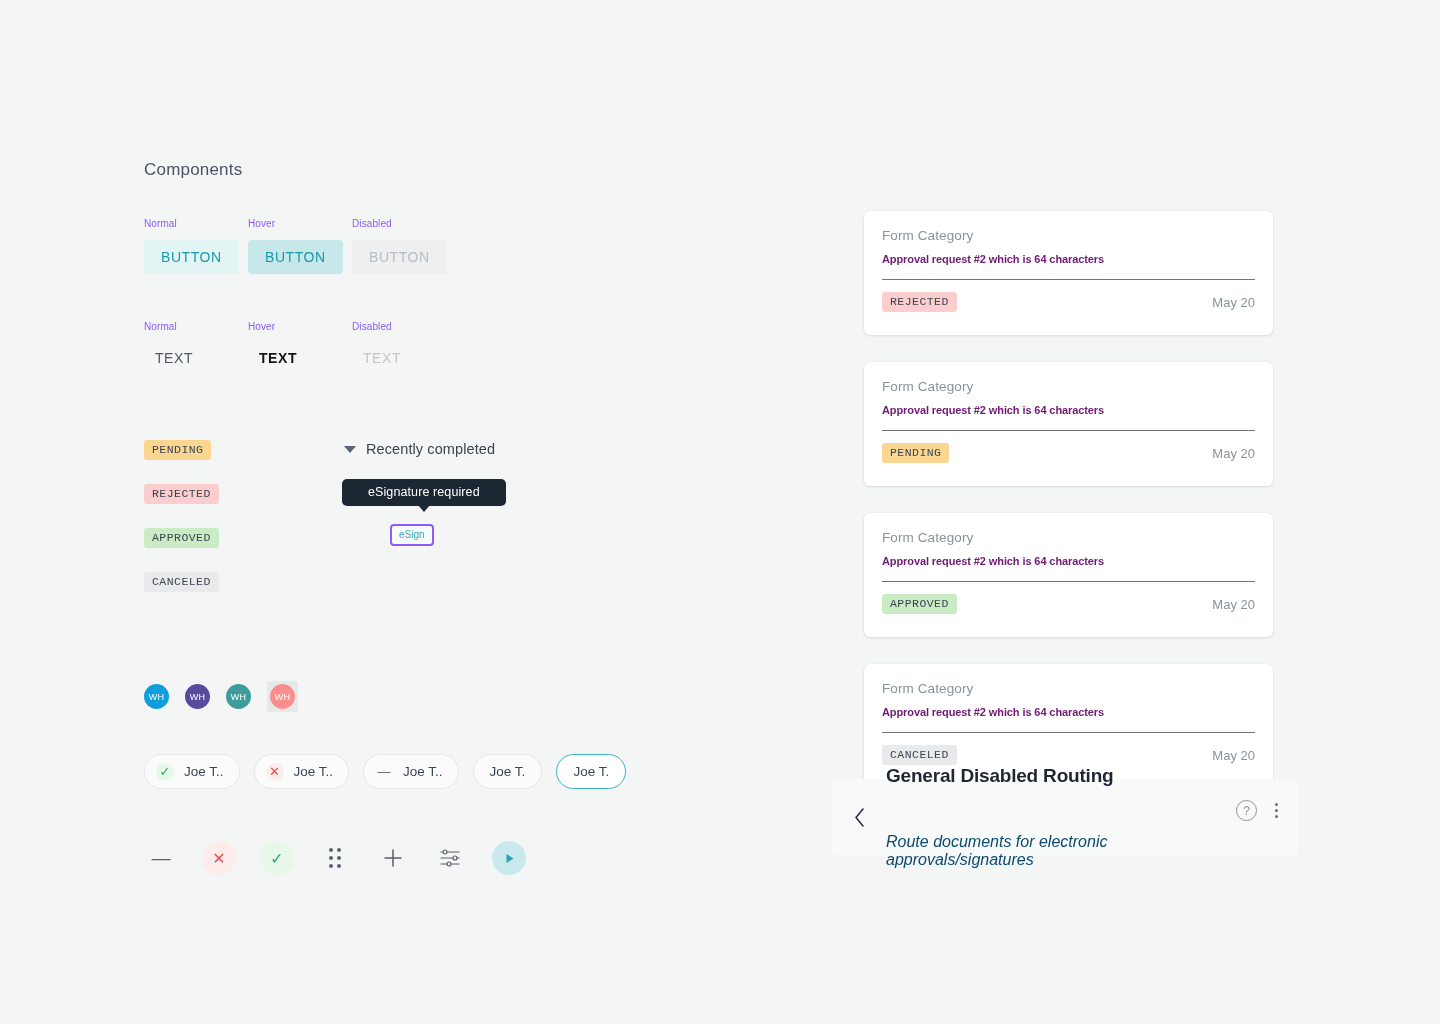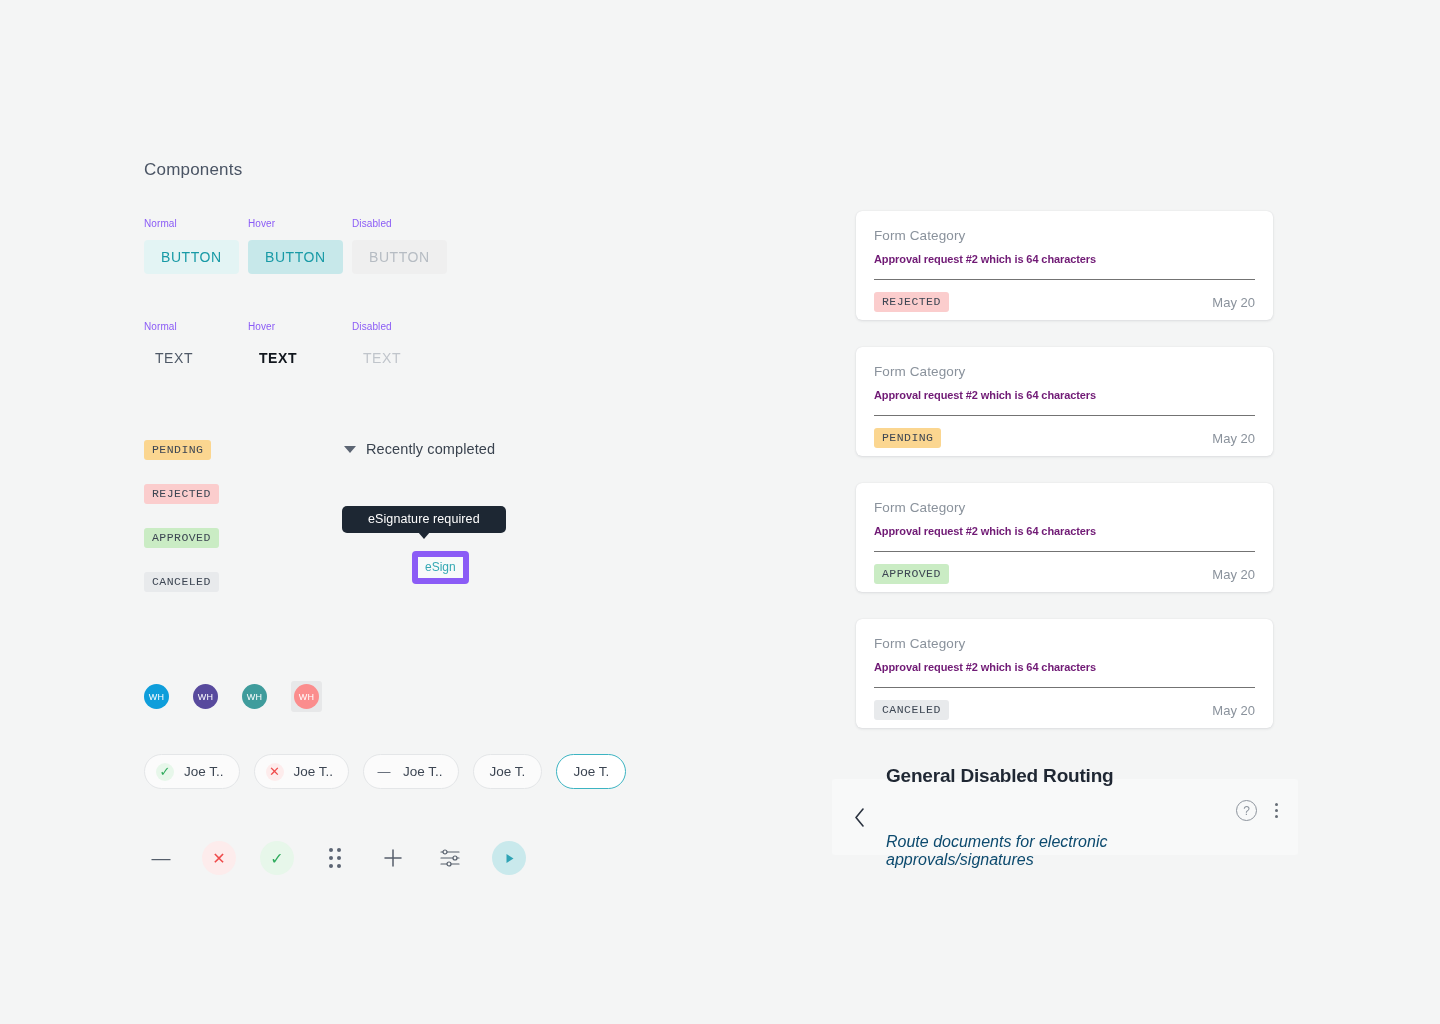--- a/index.html
+++ b/index.html
@@ -274,8 +274,9 @@
     background: #ffffff;
     border-radius: 6px;
     box-shadow: 0 1px 3px rgba(22,33,48,.10), 0 0 1px rgba(22,33,48,.12);
-    padding: 17px 18px 8px;
+    padding: 17px 18px 23px;
     margin-bottom: 27px;
+    margin-left: 8px;
   }
   .card-category {
     font-size: 13.5px;

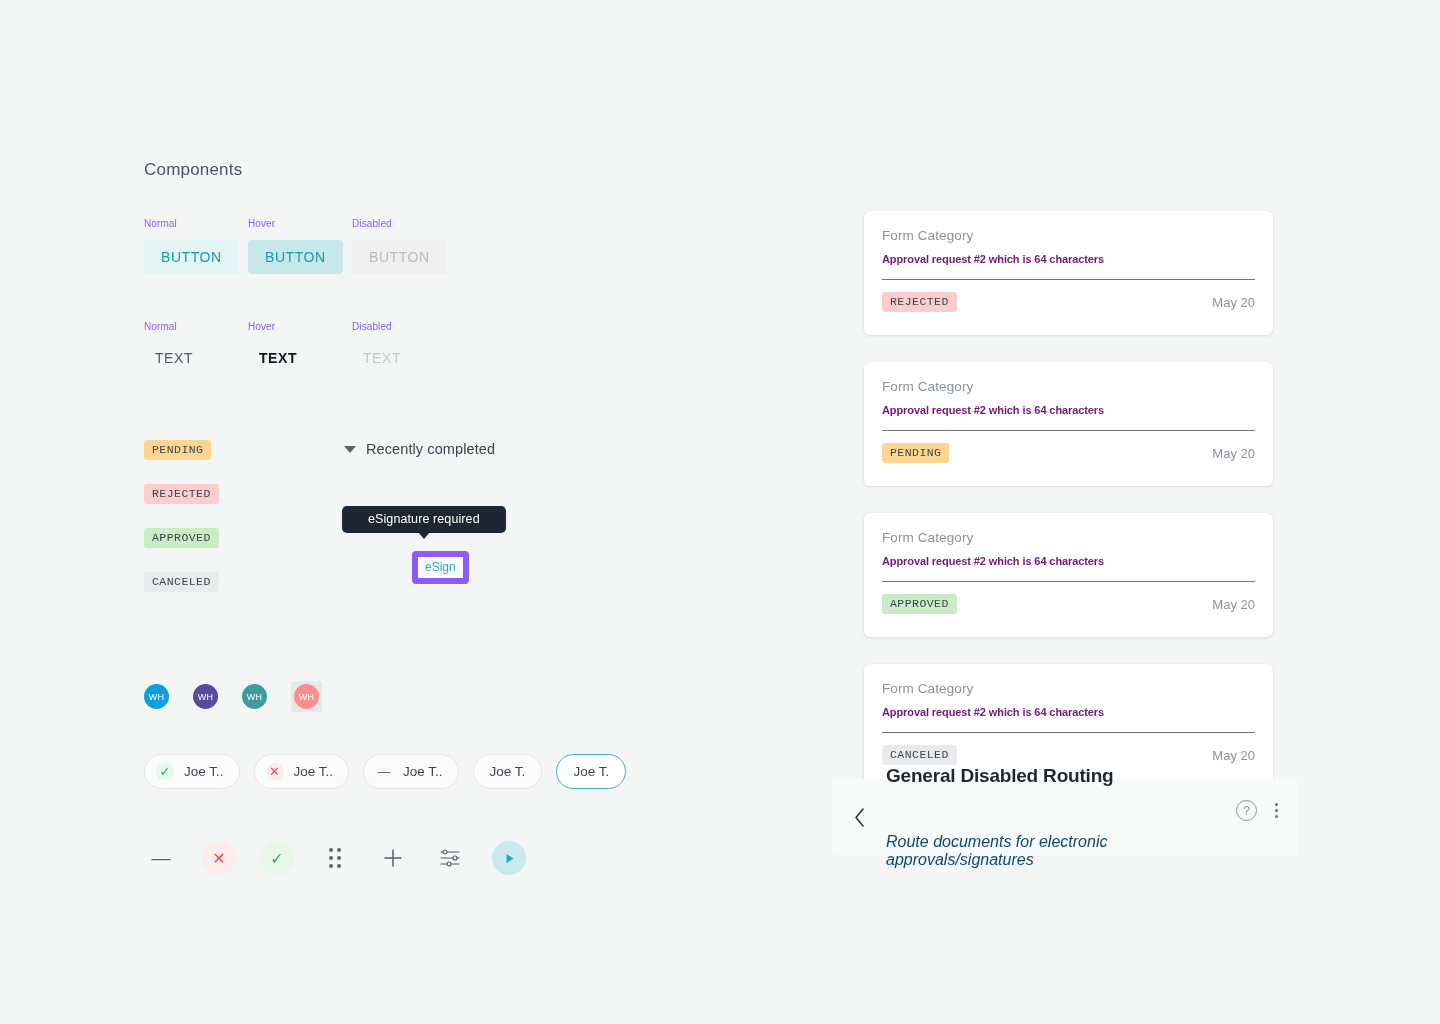--- a/index.html
+++ b/index.html
@@ -109,7 +109,7 @@
     align-items: center;
     gap: 10px;
     cursor: pointer;
-    margin-bottom: 49px;
+    margin-bottom: 22px;
   }
   #caret-down {
     width: 0; height: 0;

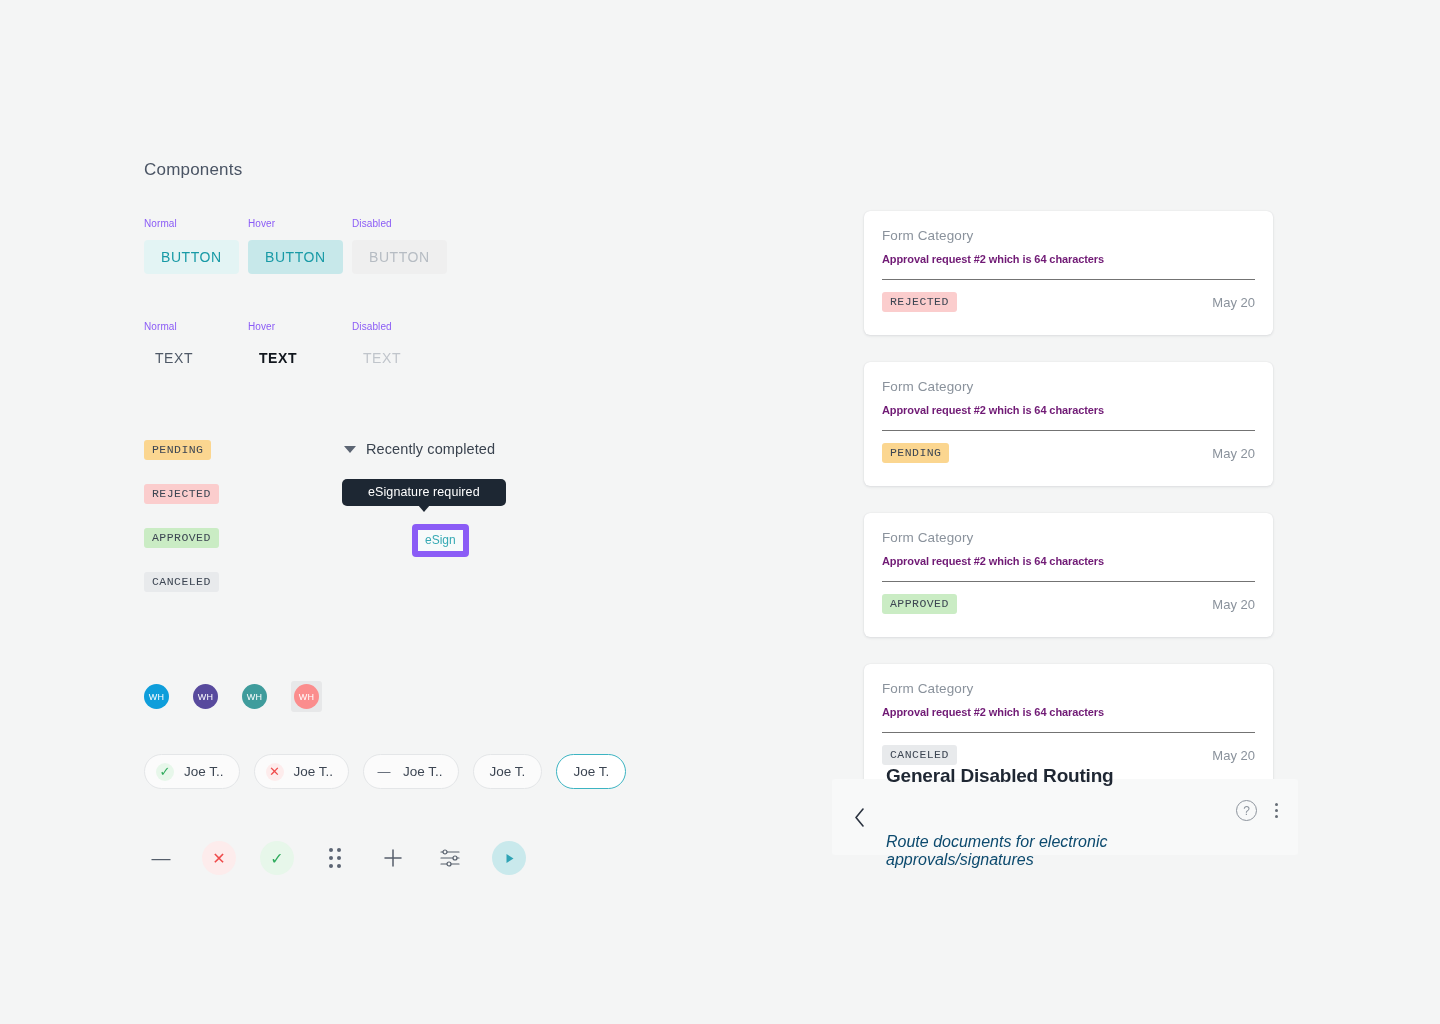--- a/index.html
+++ b/index.html
@@ -155,12 +155,12 @@
     align-items: center;
     justify-content: center;
     margin-top: 18px;
-    margin-left: 70px;
-    border: 6px solid #8b5cf6;
+    margin-left: 48px;
+    border: 2px solid #8b5cf6;
     border-radius: 4px;
     color: #35a9b4;
     background: #f7fafa;
-    font-size: 12px;
+    font-size: 10px;
     padding: 3px 7px 4px;
     cursor: pointer;
   }

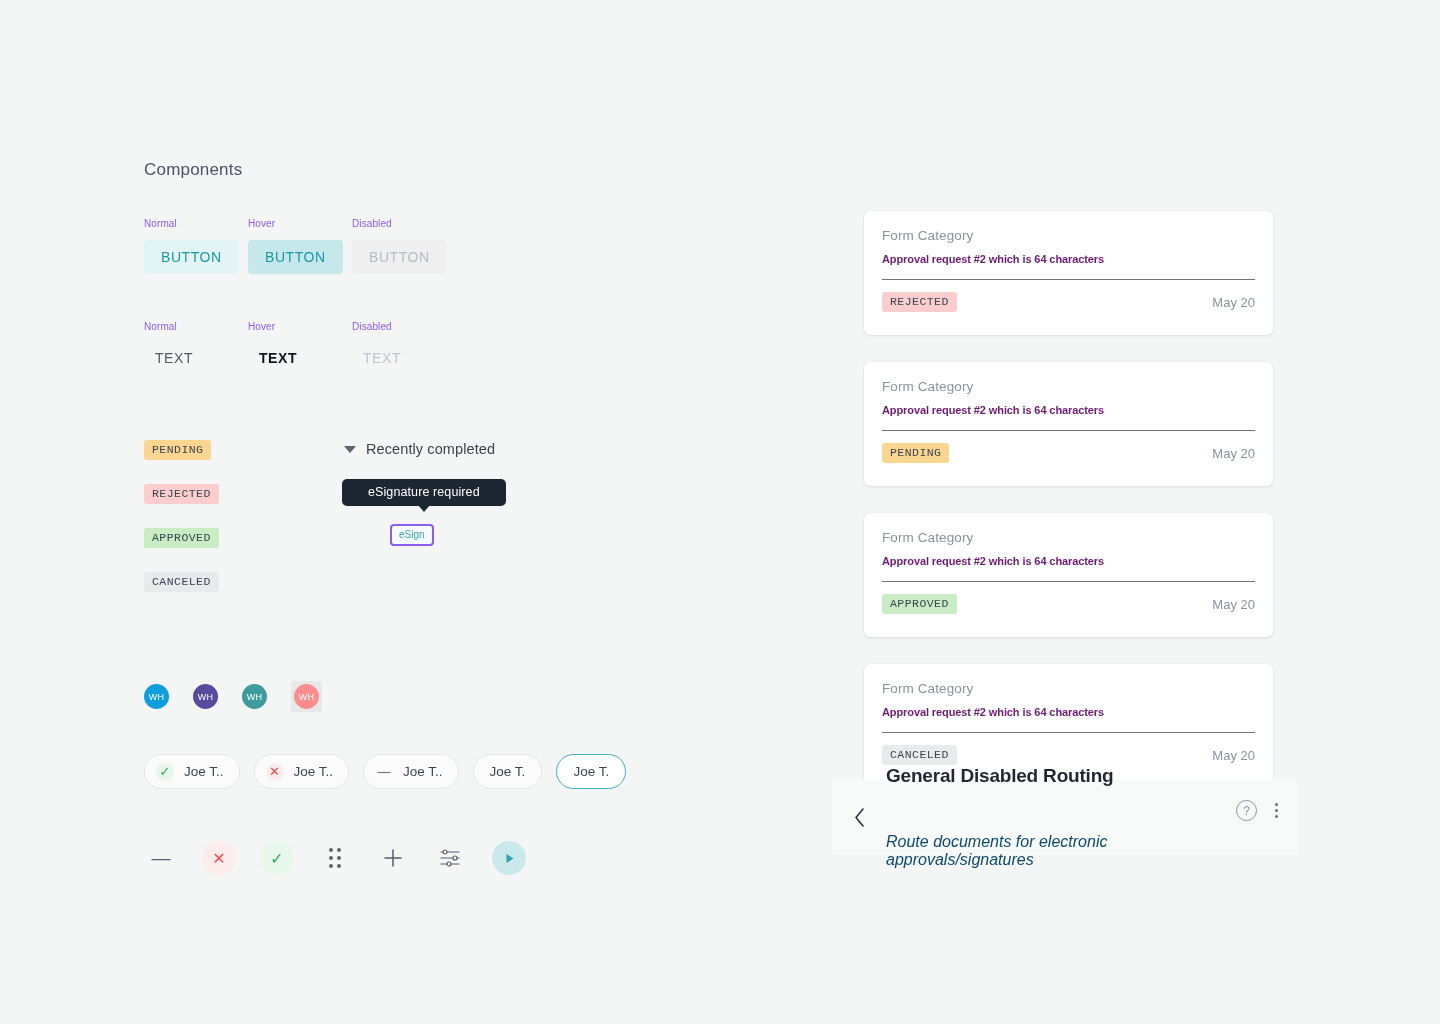--- a/index.html
+++ b/index.html
@@ -170,7 +170,7 @@
     margin-top: 66px;
     display: flex;
     align-items: center;
-    gap: 24px;
+    gap: 16px;
   }
   .avatar {
     width: 25px; height: 25px;

